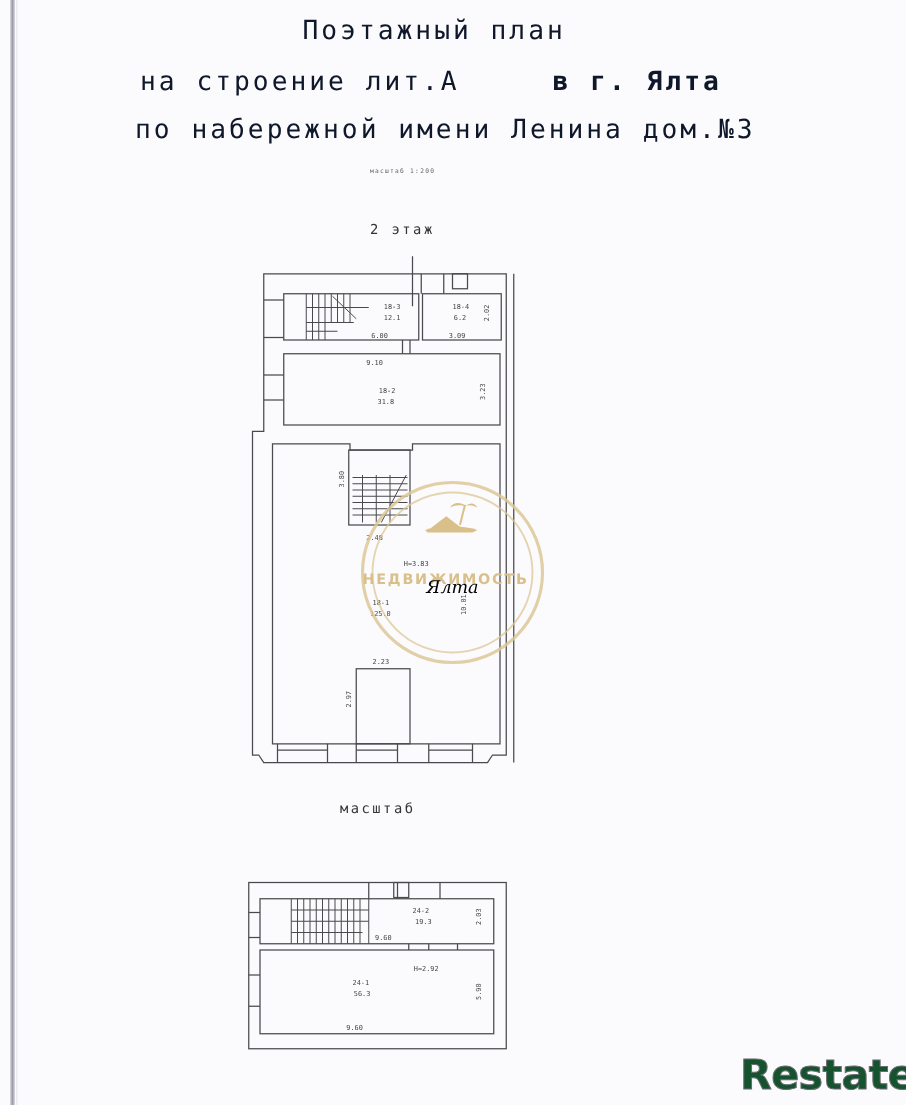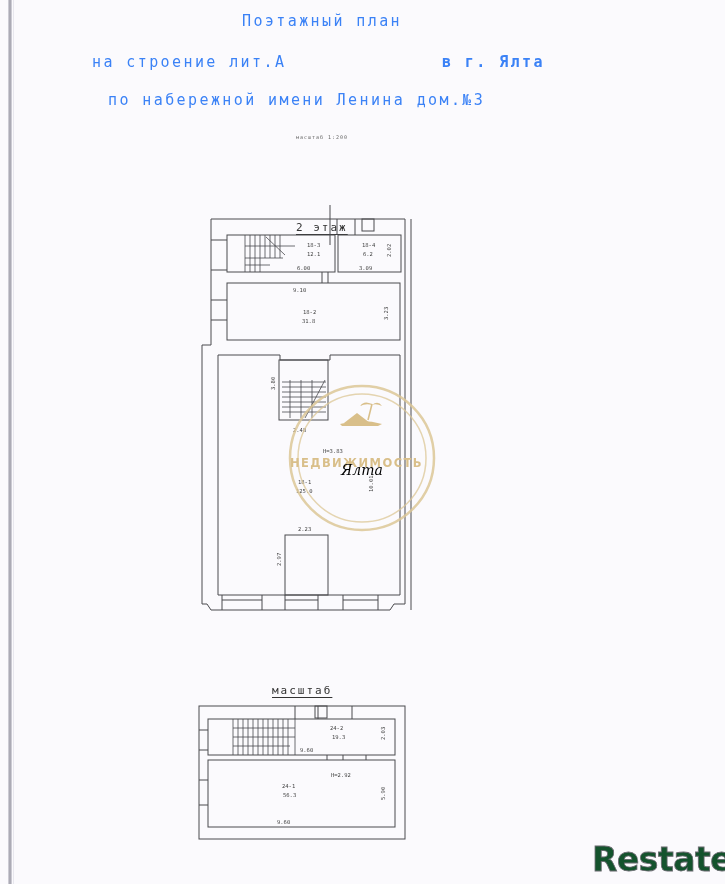--- a/index.html
+++ b/index.html
@@ -19,7 +19,7 @@
     background: #e8e7ee;
   }
   .title-line {
-    position: absolute; font-size: 15px; letter-spacing: 2.4px; color: #3b82f6;
+    position: absolute; font-size: 21px; letter-spacing: 2.4px; color: #0f172a;
     white-space: nowrap;
   }
   .scale {

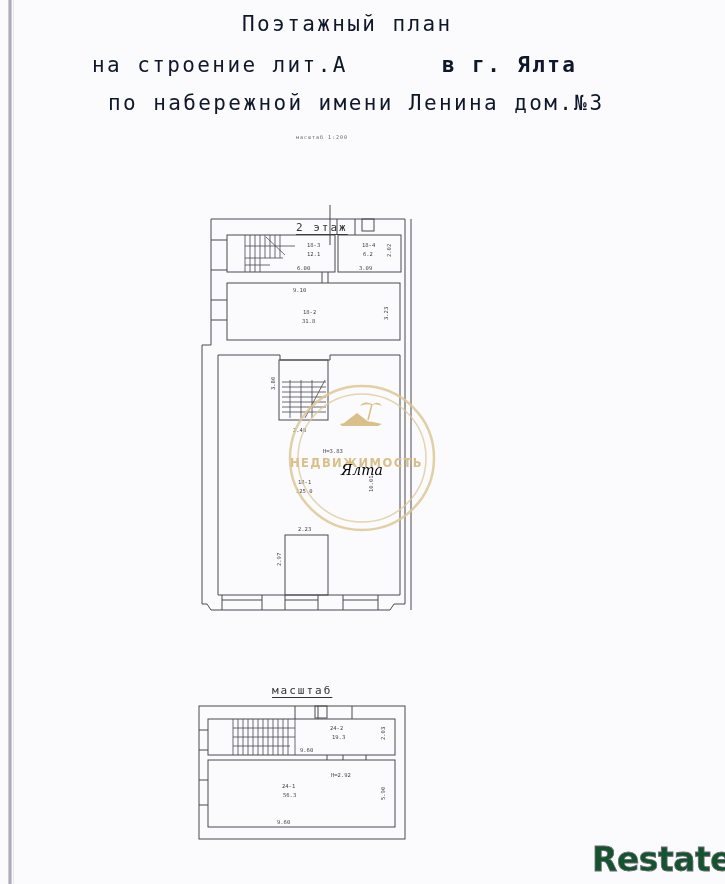--- a/index.html
+++ b/index.html
@@ -58,7 +58,7 @@
 
 <div>
   <div class="title-line" style="left:242px; top:12px;">Поэтажный план</div>
-  <div class="title-line" style="left:92px; top:53px;">на строение лит.А</div>
+  <div class="title-line" style="left:112px; top:53px;">на строение лит.А</div>
   <div class="title-line" style="left:442px; top:53px;font-weight:bold;">в г. Ялта</div>
   <div class="title-line" style="left:108px; top:91px;">по набережной имени Ленина  дом.№3</div>
   <div class="scale">масштаб 1:200</div>

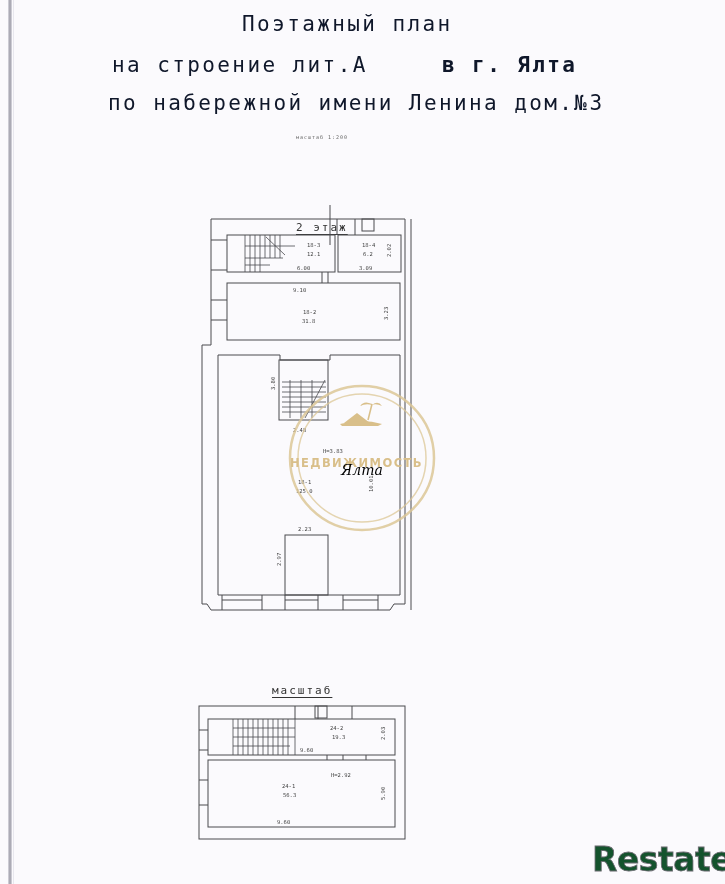--- a/index.html
+++ b/index.html
@@ -27,7 +27,7 @@
   }
   .section-label {
     position: absolute; font-size: 11px; letter-spacing: 2px; color: #333;
-    text-decoration: underline; text-underline-offset: 3px; margin-top: 44px;
+    text-underline-offset: 3px;
   }
   svg.plan { position: absolute; overflow: visible; }
   svg text { font-family: "DejaVu Sans Mono", monospace; fill: #444; }

